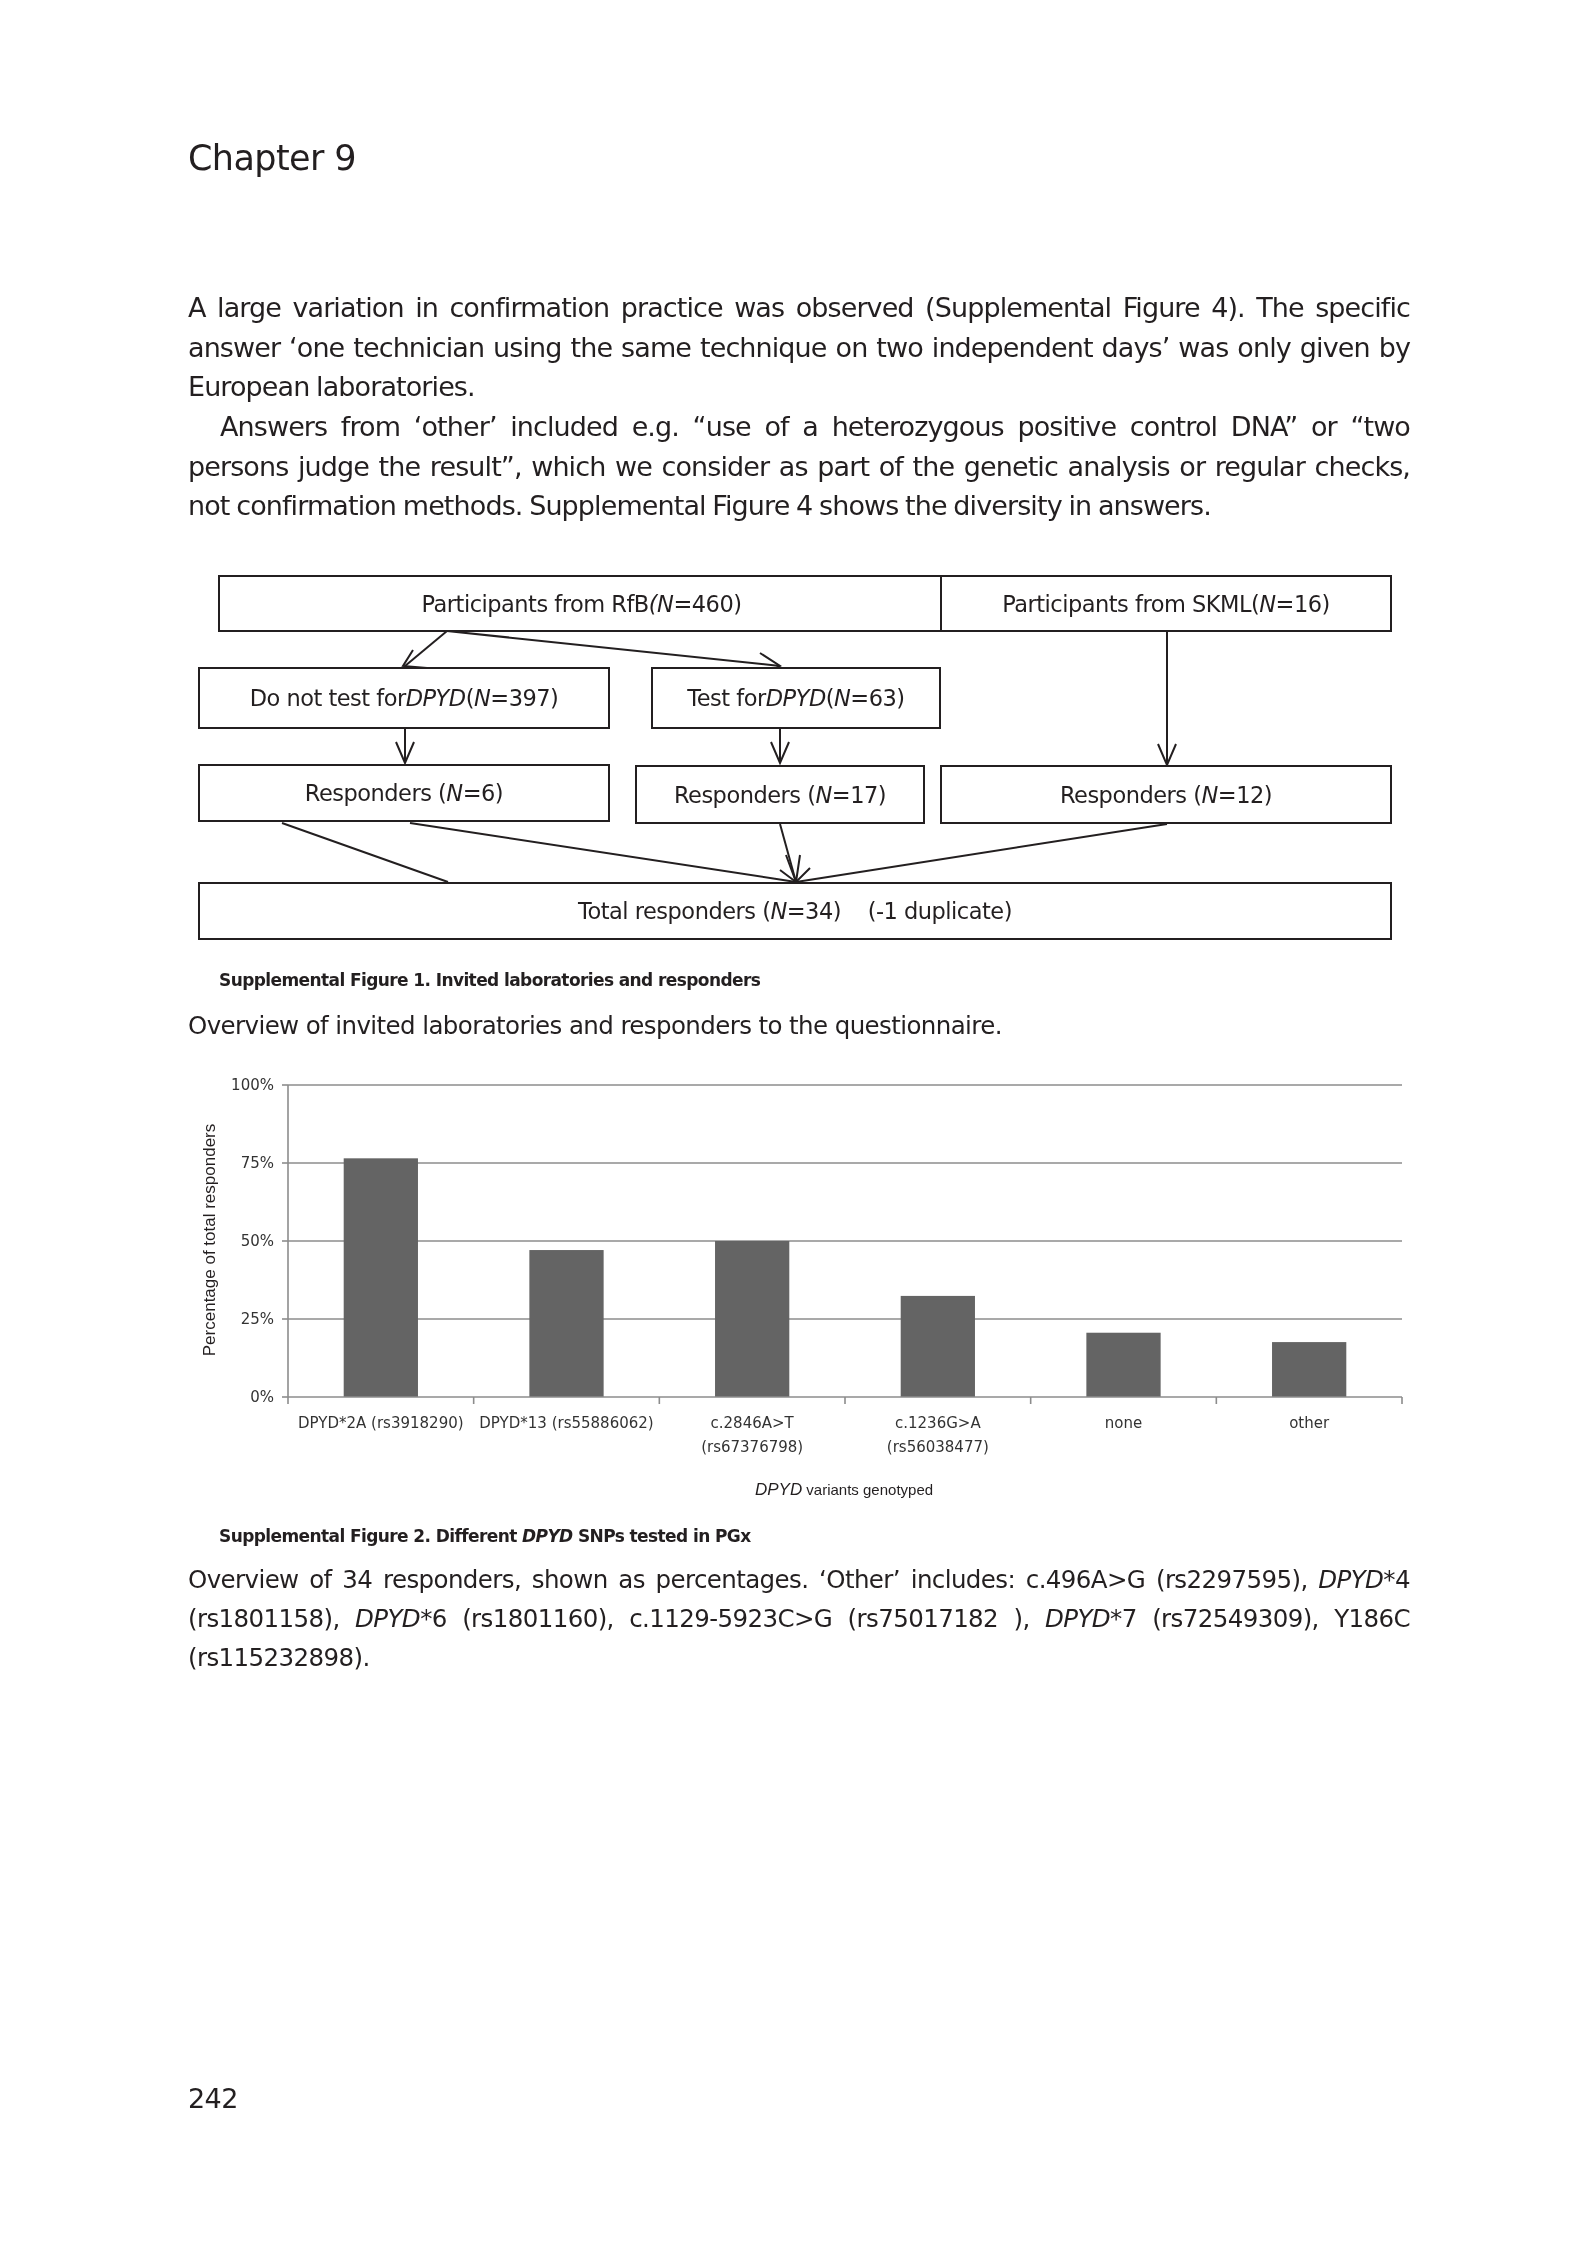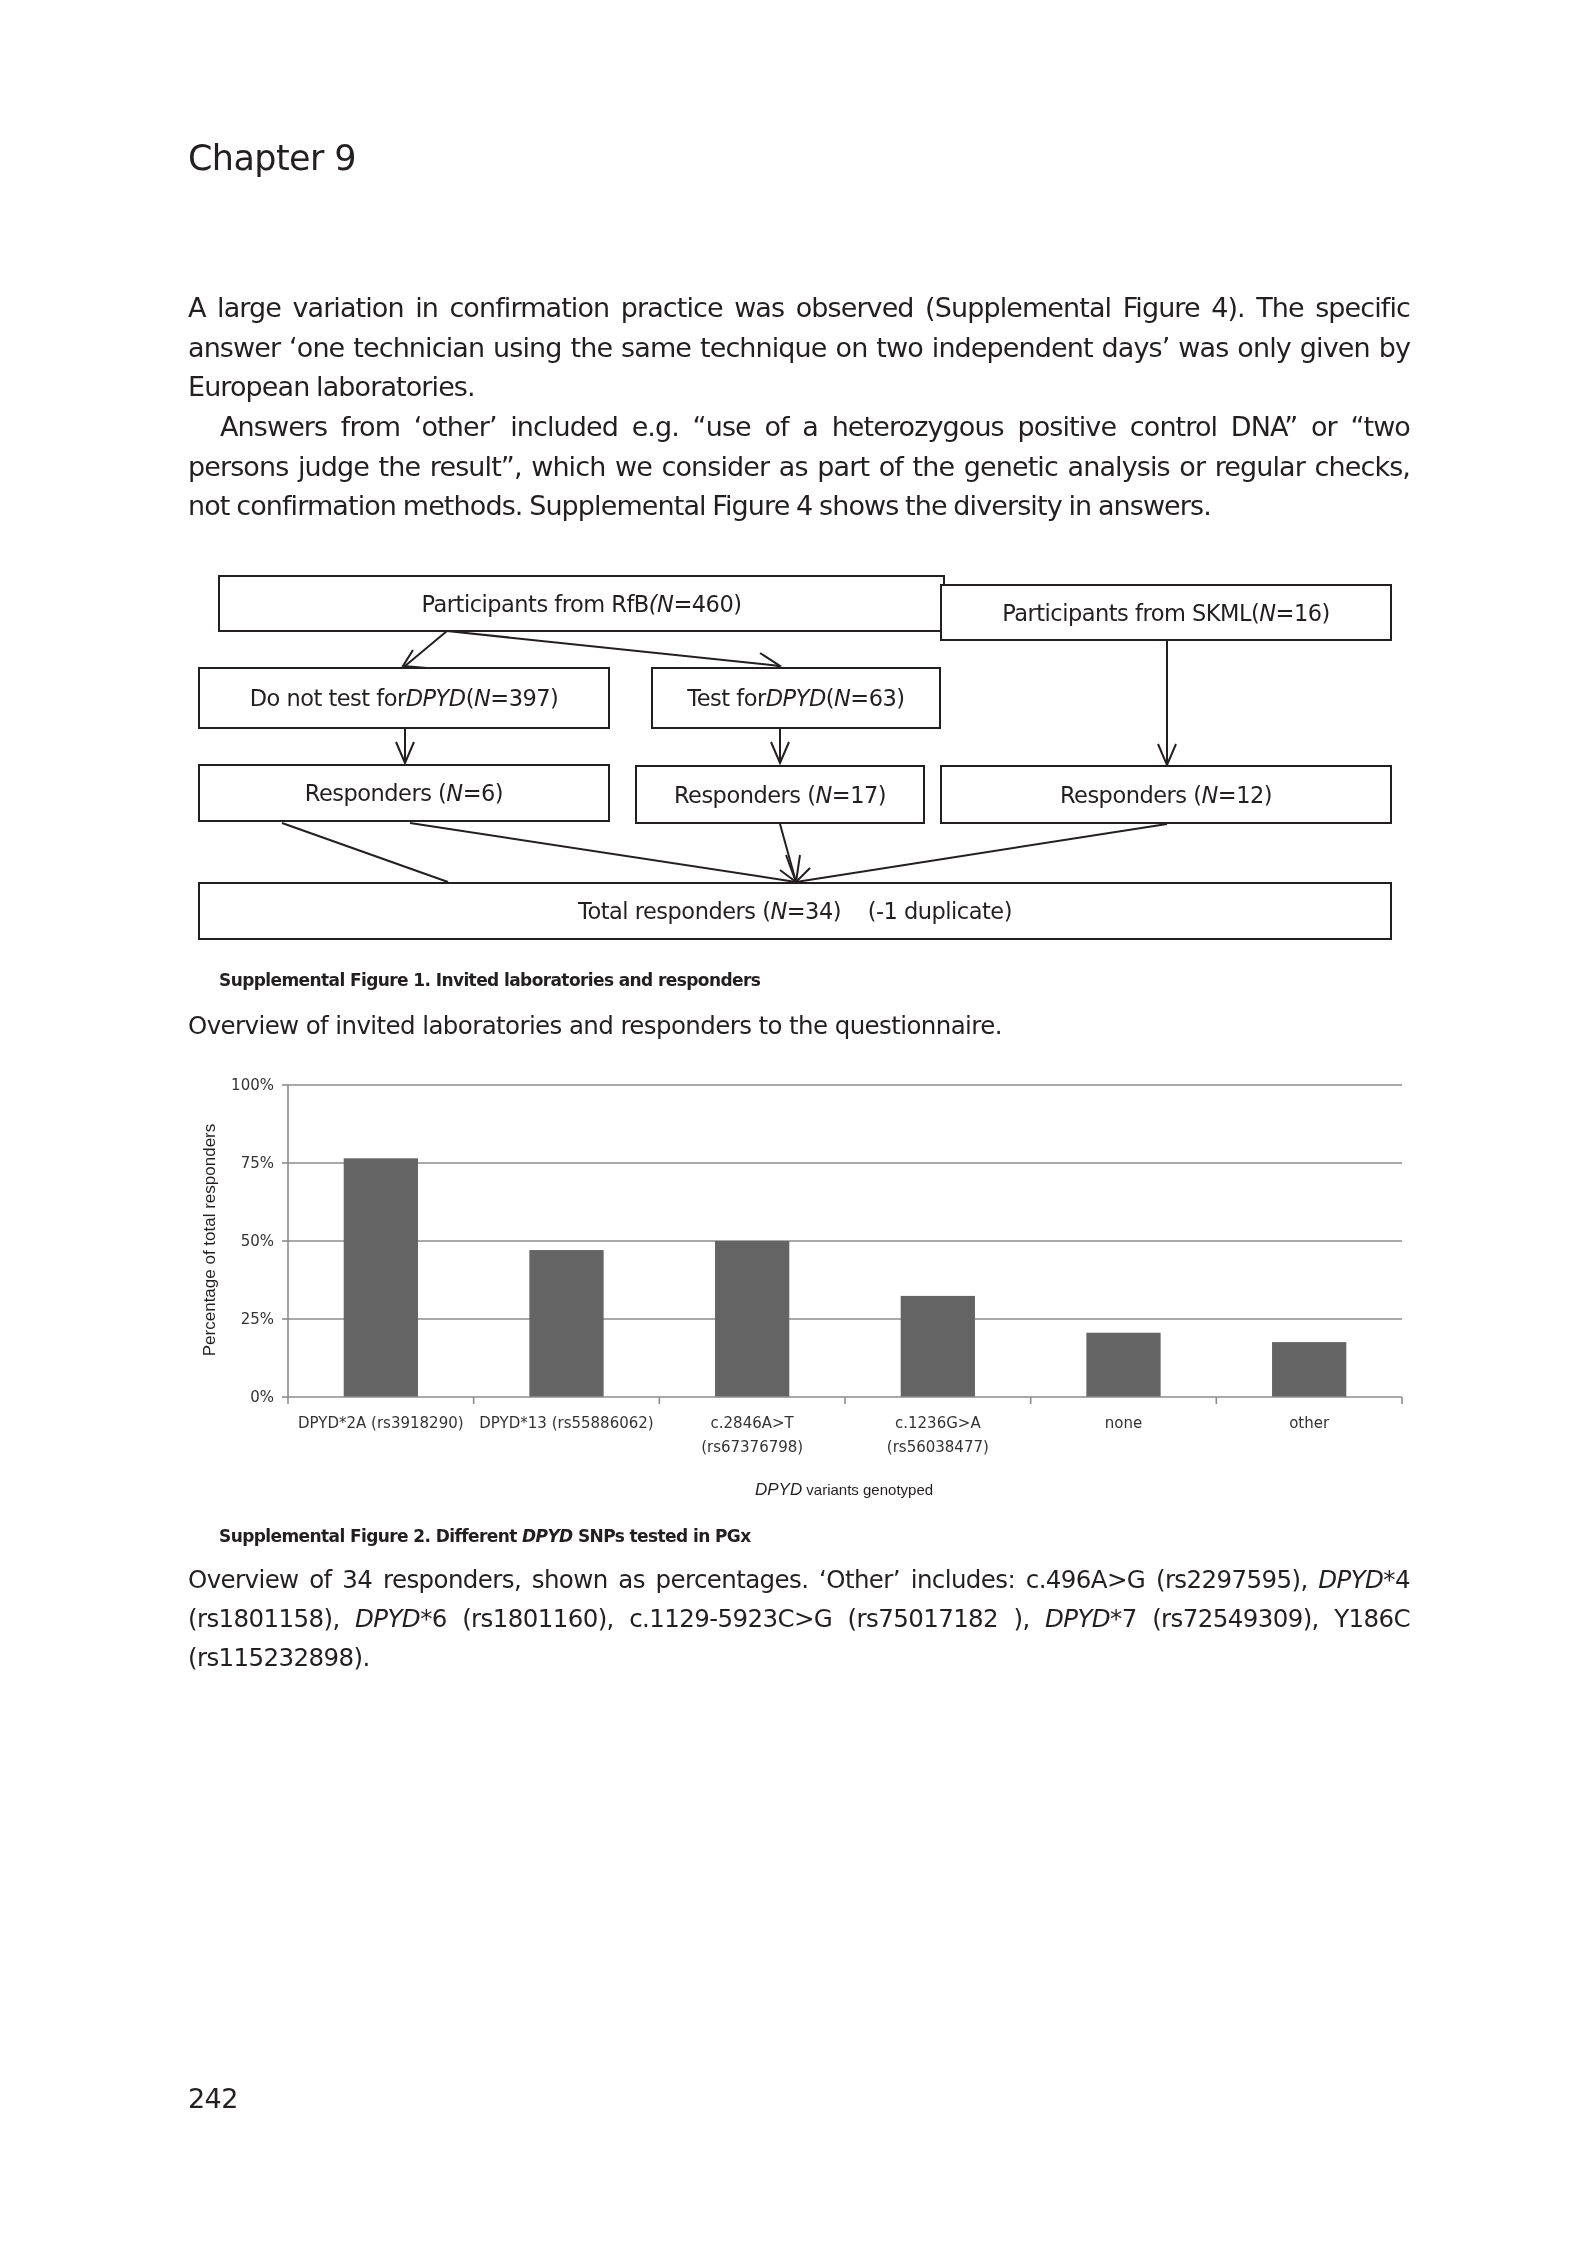--- a/index.html
+++ b/index.html
@@ -75,7 +75,7 @@
     <i>(N</i>
     <span>=460)</span>
 </div>
-<div class="box" style="left:940px;top:575px;width:452px;height:57px;margin-top:9px;">
+<div class="box" style="left:940px;top:575px;width:452px;height:57px;">
   <span>Participants from SKML(</span>
     <i>N</i>
     <span>=16)</span>

